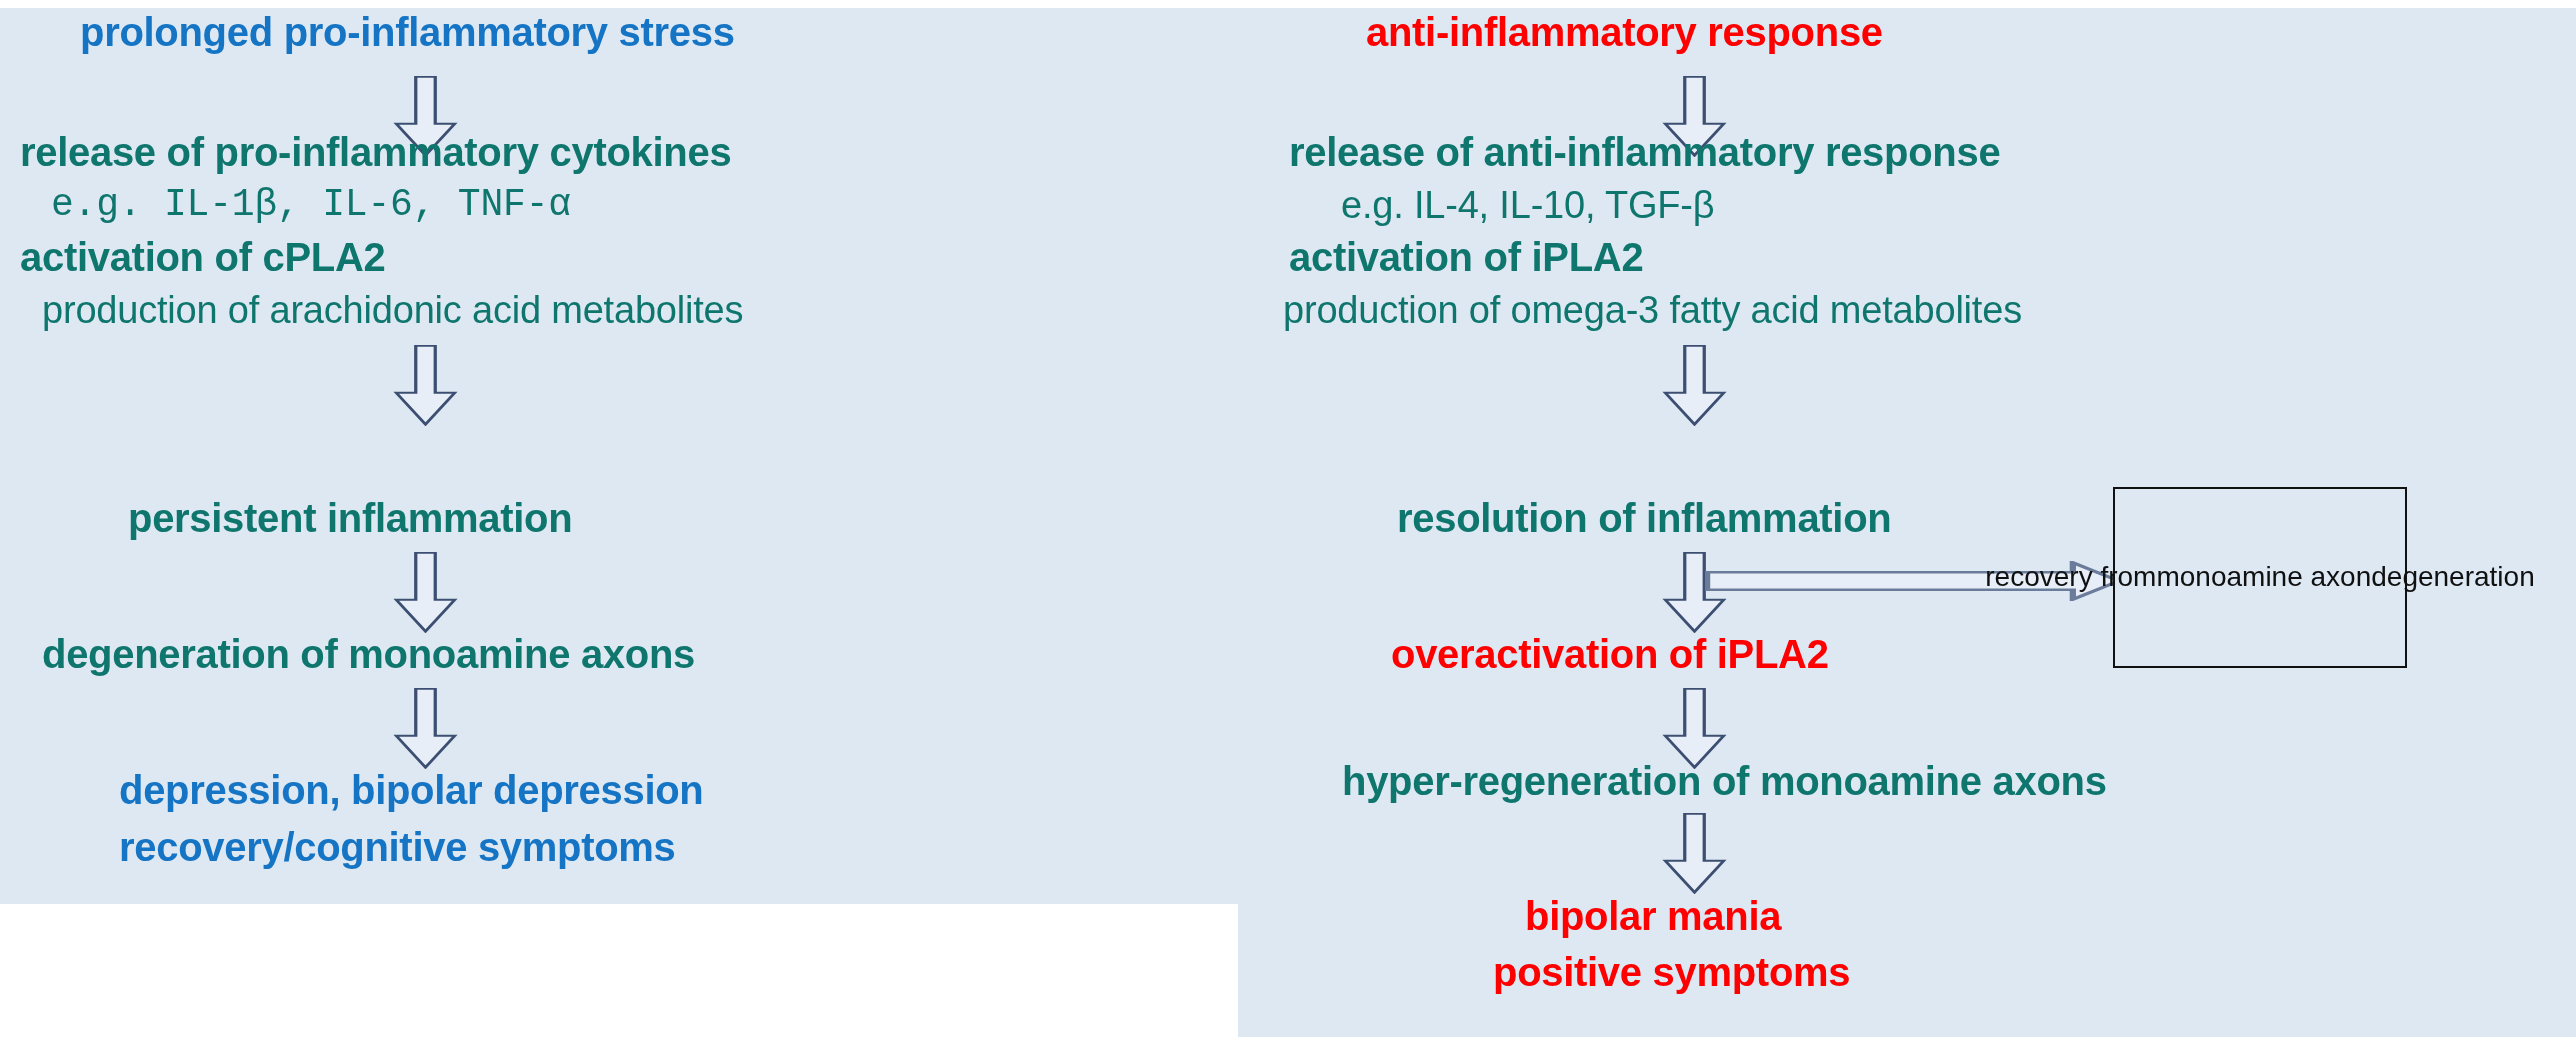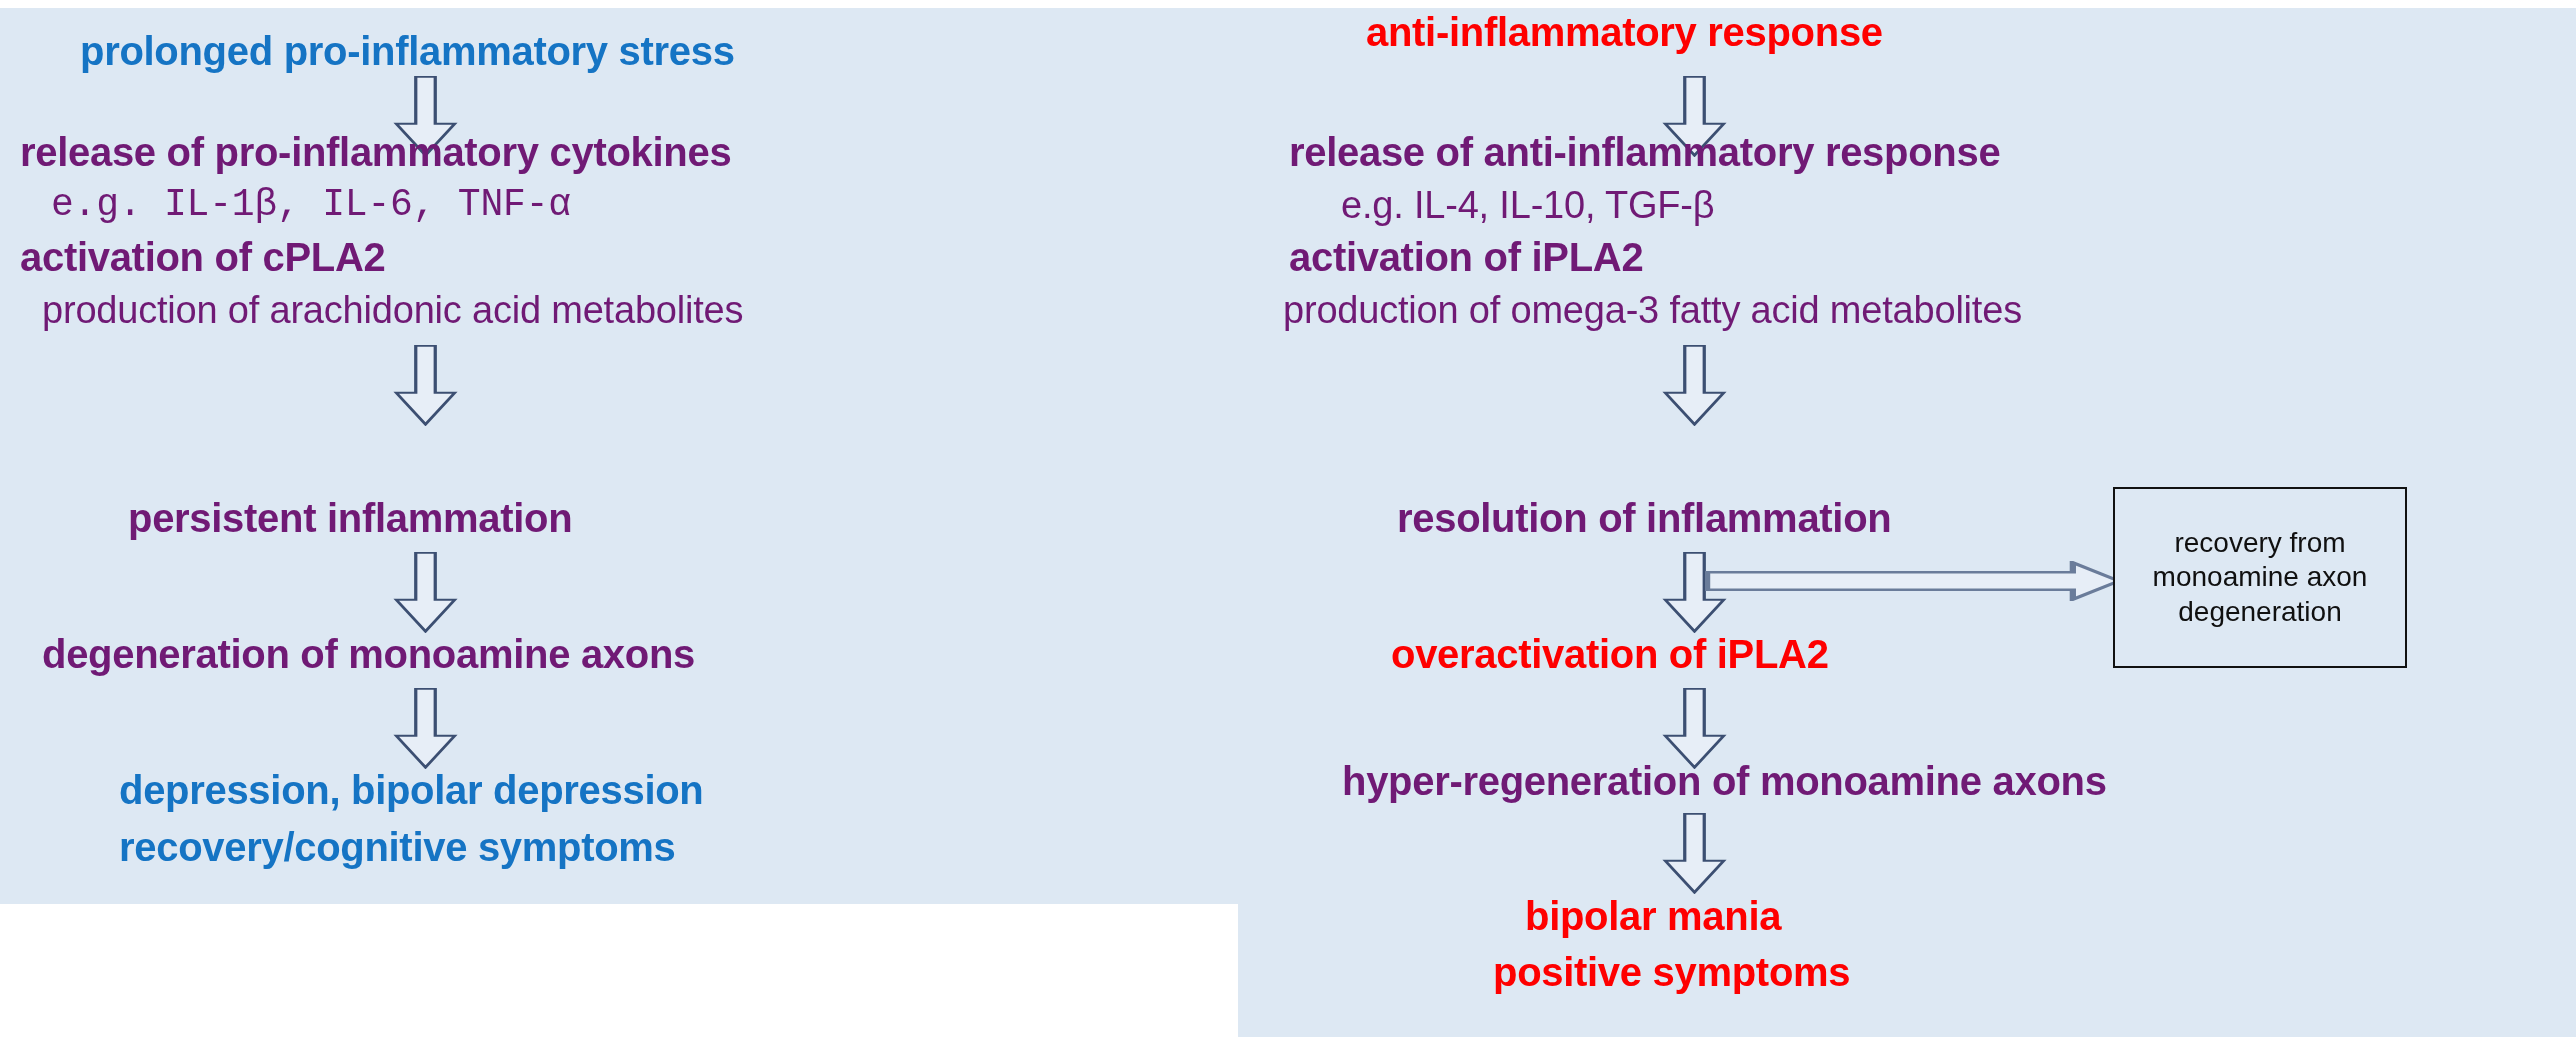--- a/index.html
+++ b/index.html
@@ -49,7 +49,7 @@
   </defs>
 </svg>
 
-<div class="node lvl1 blue" style="left:80px;top:12px;margin-top:19px;">prolonged pro-inflammatory stress</div>
+<div class="node lvl1 blue" style="left:80px;top:12px;">prolonged pro-inflammatory stress</div>
 
 <svg class="arrow" style="left:393px;top:76px;" width="65" height="81" viewBox="0 0 100 200" preserveAspectRatio="none">
     <use href="#dnArrow"></use>

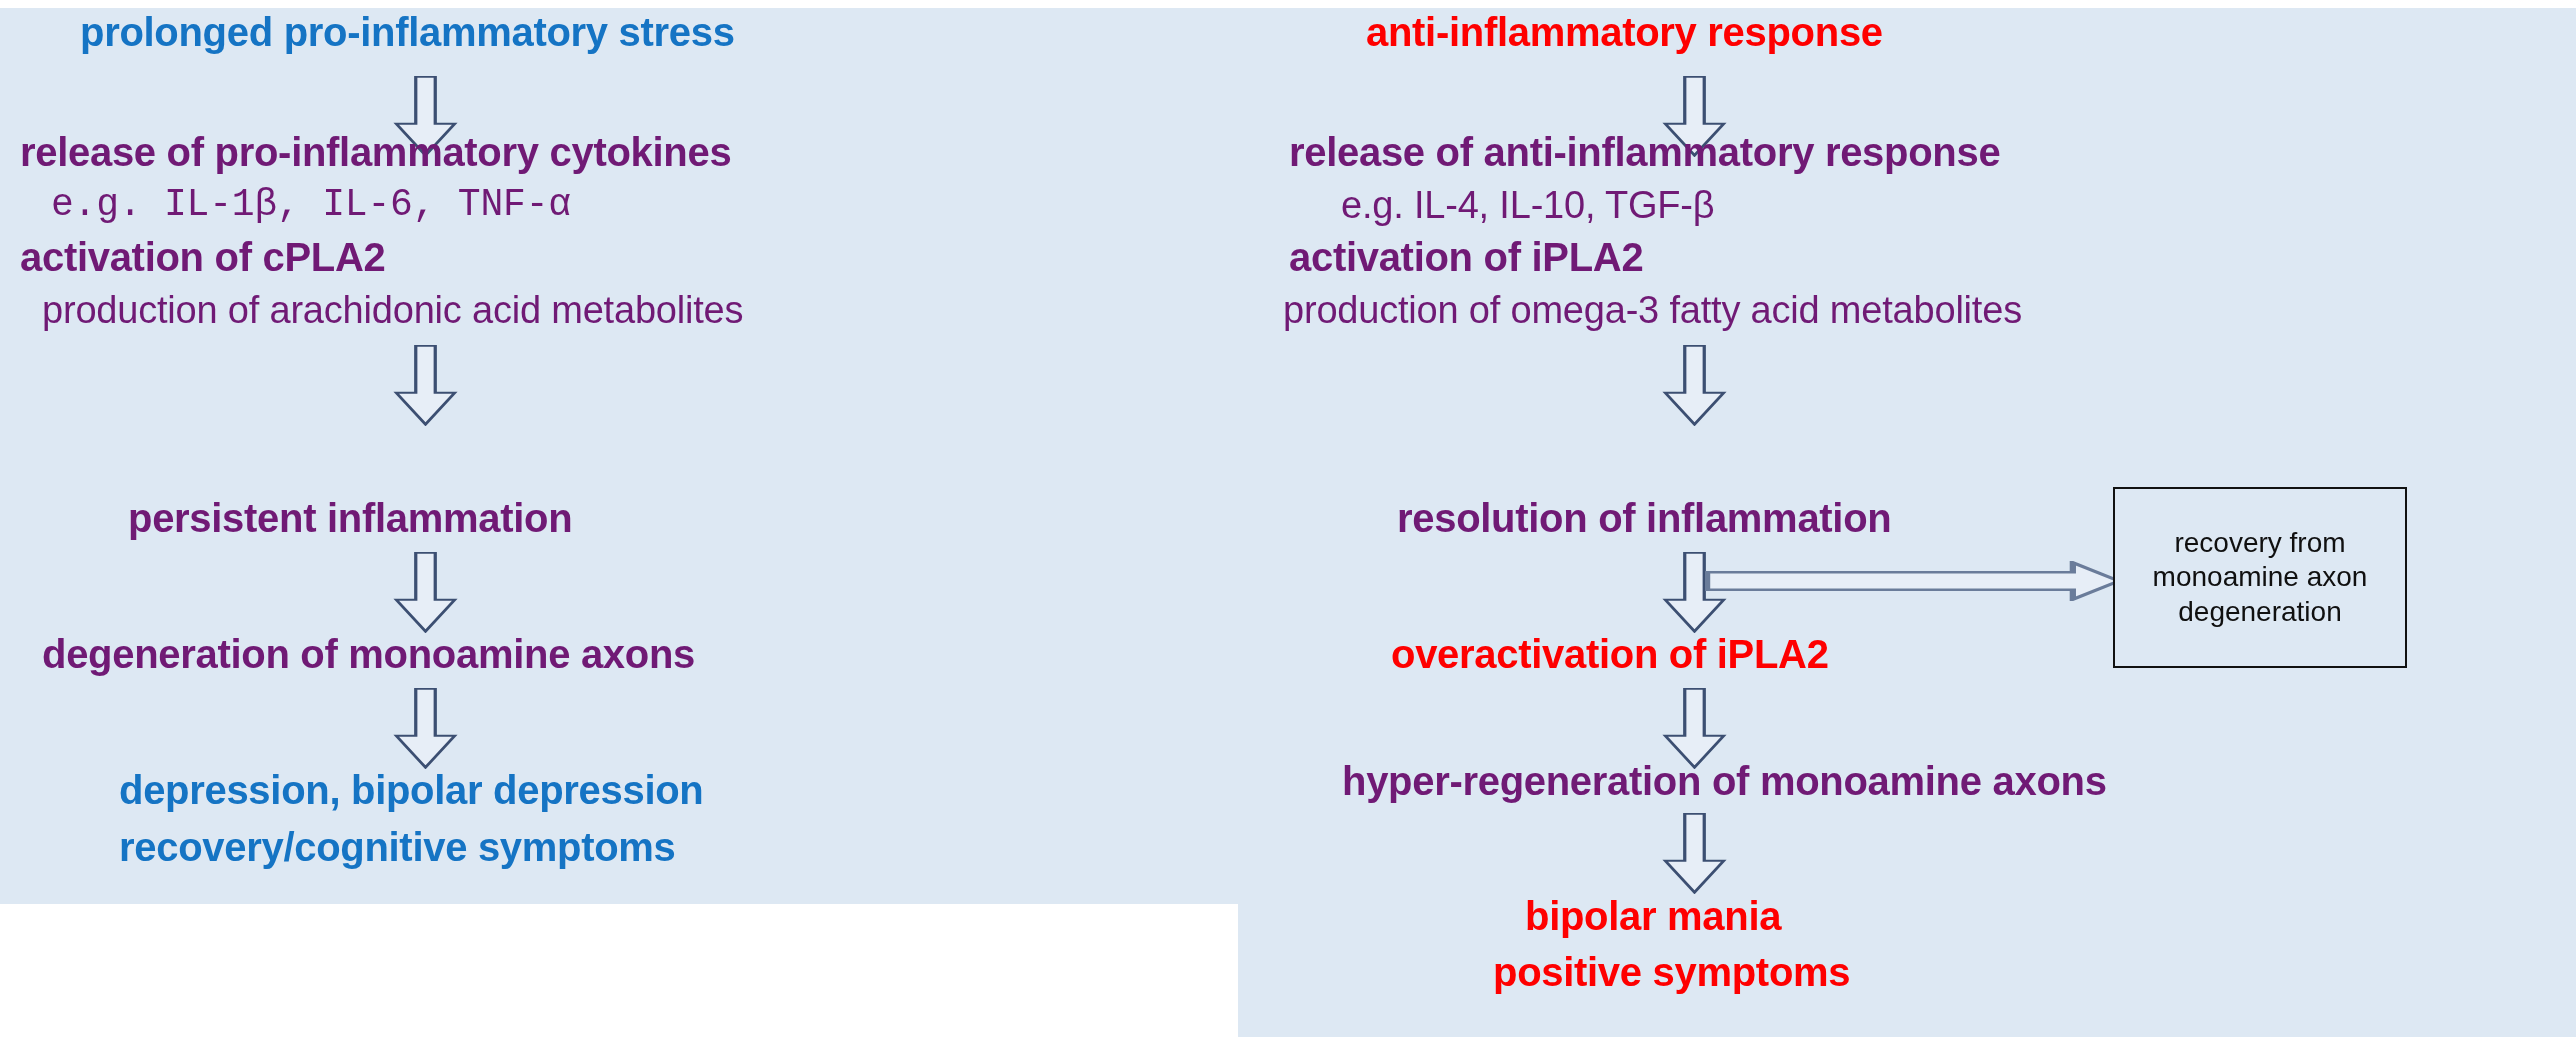--- a/index.html
+++ b/index.html
@@ -12,7 +12,7 @@
   .node{position:absolute;white-space:nowrap;line-height:1.0;}
   .blue{color:#1574c4;}
   .red{color:#fe0000;}
-  .black{color:#701a75;}
+  .black{color:#0f766e;}
 
   
   .lvl1{font-size:40px;font-weight:bold;letter-spacing:-0.3px;}

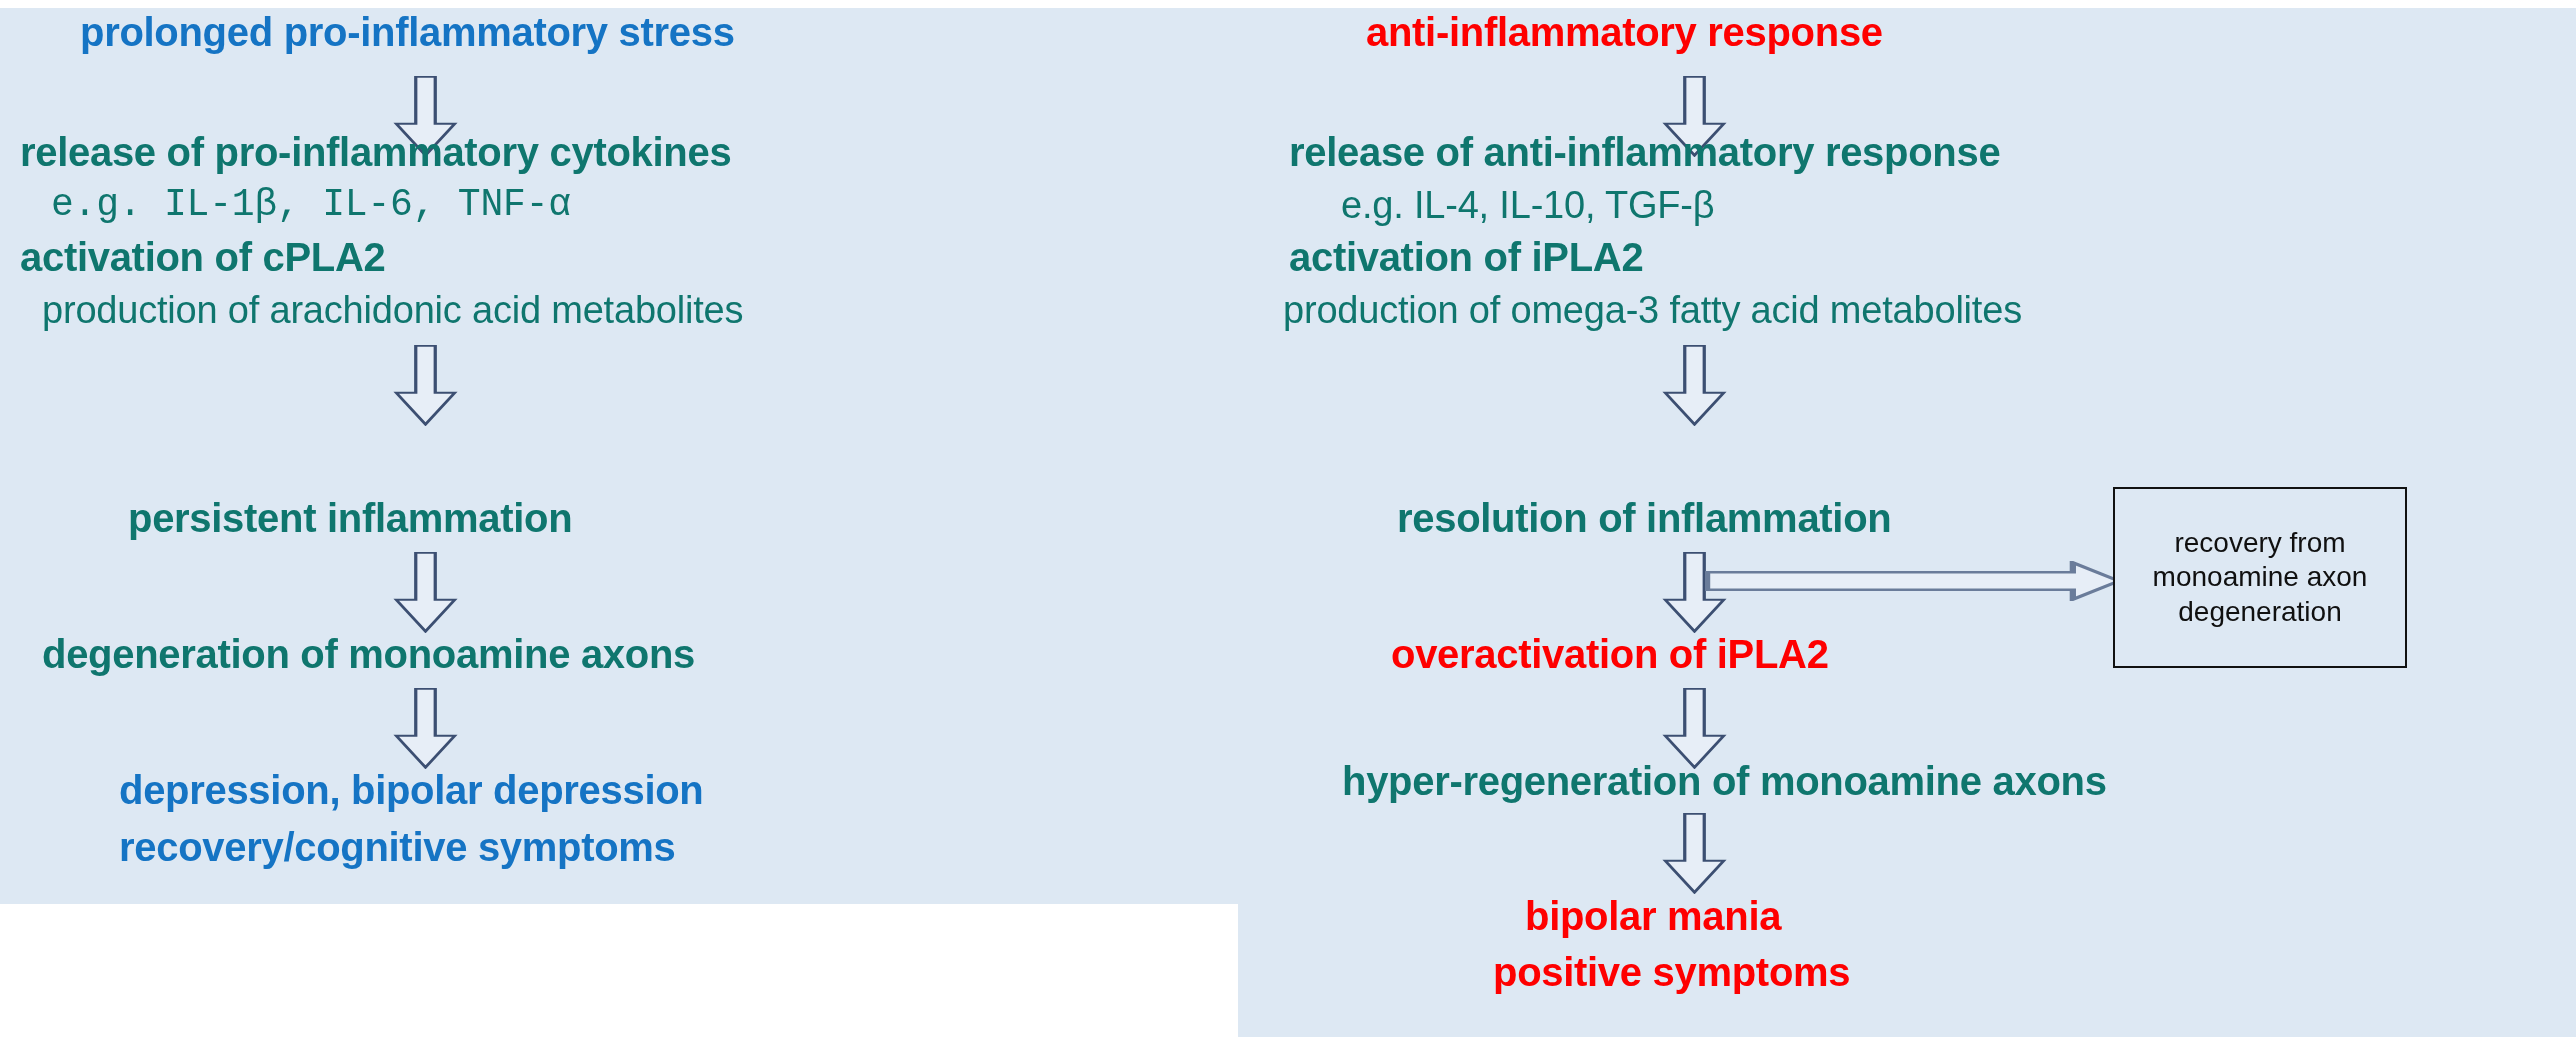--- a/index.html
+++ b/index.html
@@ -25,7 +25,7 @@
   #recovery-box{
     position:absolute;left:2113px;top:487px;width:290px;height:177px;
     background:#dde8f3;border:2.7px solid #111111;
-    display:flex;flex-direction:column;align-items:center;justify-content:center;
+    display:flex;flex-direction:row;align-items:center;justify-content:center;
     font-size:28px;line-height:1.22;color:#101010;text-align:center;
   }
   #recovery-box div{white-space:nowrap;}

